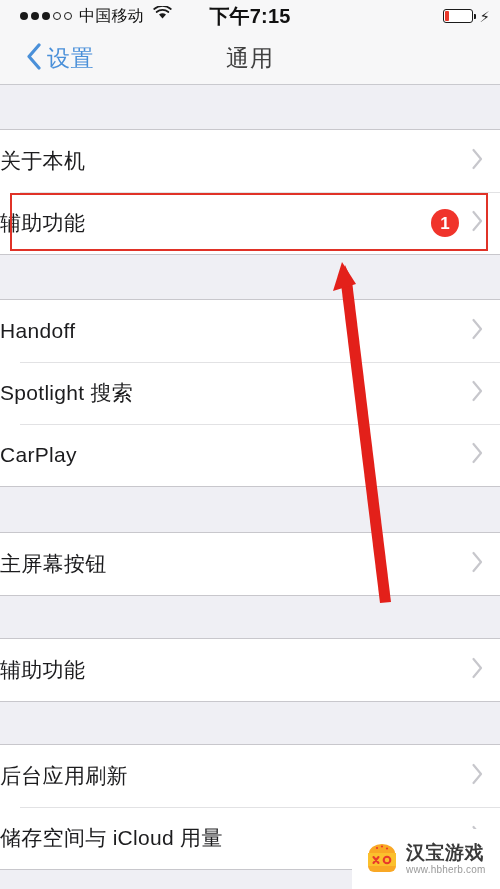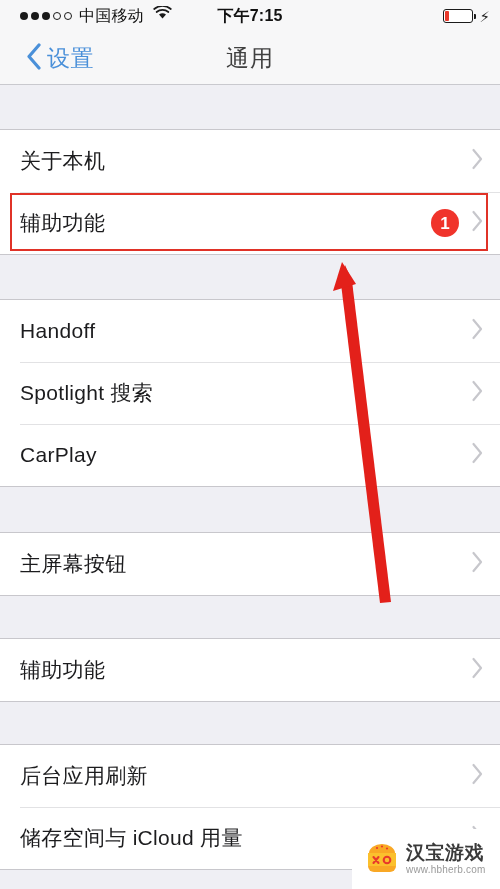--- a/index.html
+++ b/index.html
@@ -66,7 +66,7 @@
     pointer-events: none;
   }
   .time {
-    font-size: 16px;
+    font-size: 20px;
     font-weight: bold;
     color: #111;
     letter-spacing: 0.2px;

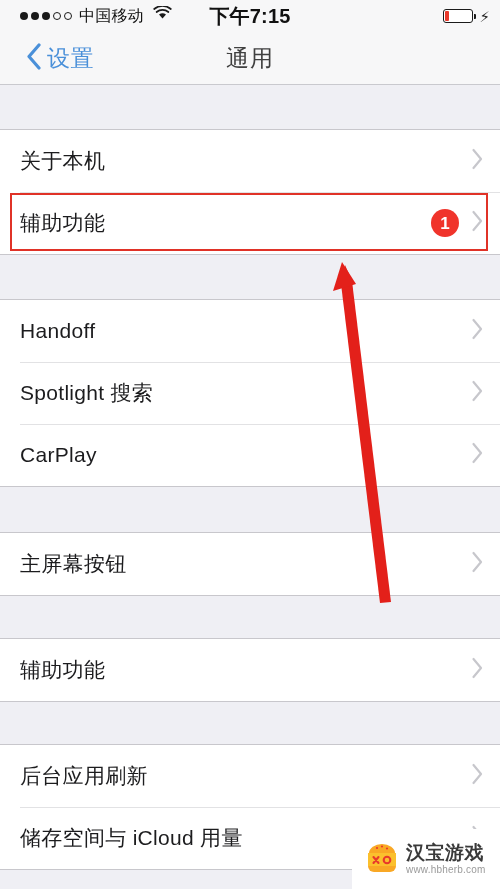--- a/index.html
+++ b/index.html
@@ -172,7 +172,6 @@
     height: 62px;
     display: flex;
     align-items: center;
-    padding-left: 20px;
     padding-right: 16px;
     background: #ffffff;
     box-sizing: border-box;

